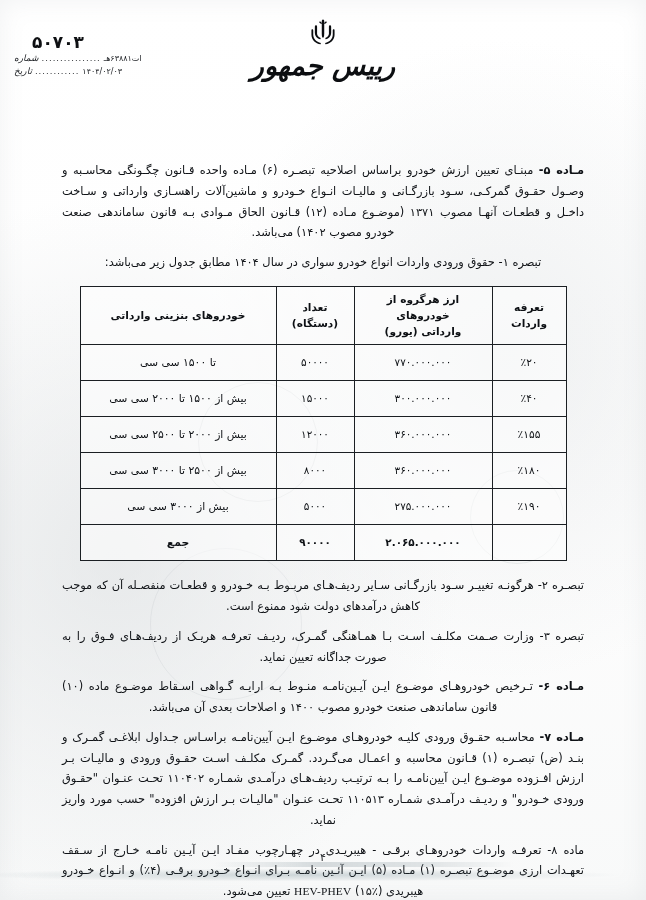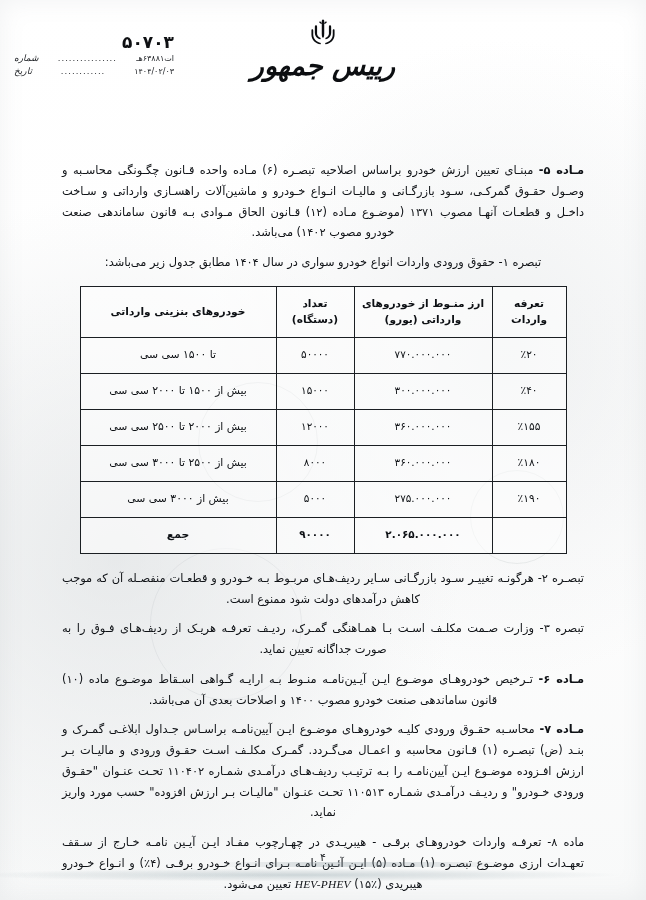--- a/index.html
+++ b/index.html
@@ -103,7 +103,7 @@
     font-weight: 700;
     letter-spacing: 3px;
     color: #0d0f12;
-    text-align: right;
+    text-align: left;
     padding-left: 18px;
     line-height: 1.1;
   }

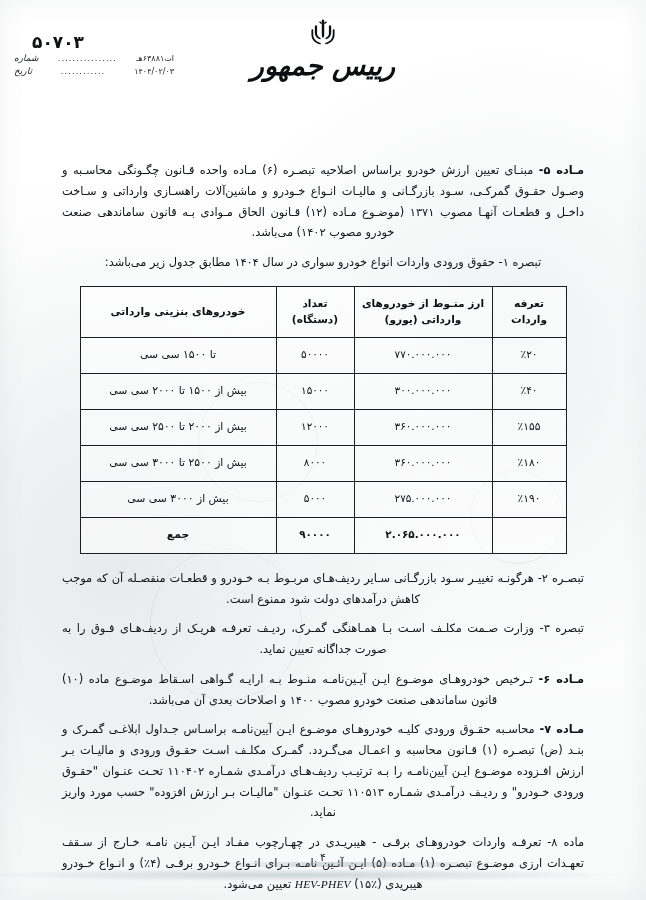--- a/index.html
+++ b/index.html
@@ -111,7 +111,7 @@
     display: flex;
     flex-direction: row-reverse;
     align-items: baseline;
-    justify-content: space-between;
+    justify-content: flex-start;
     gap: 3px;
     font-size: 8.5px;
     color: #1a1d21;

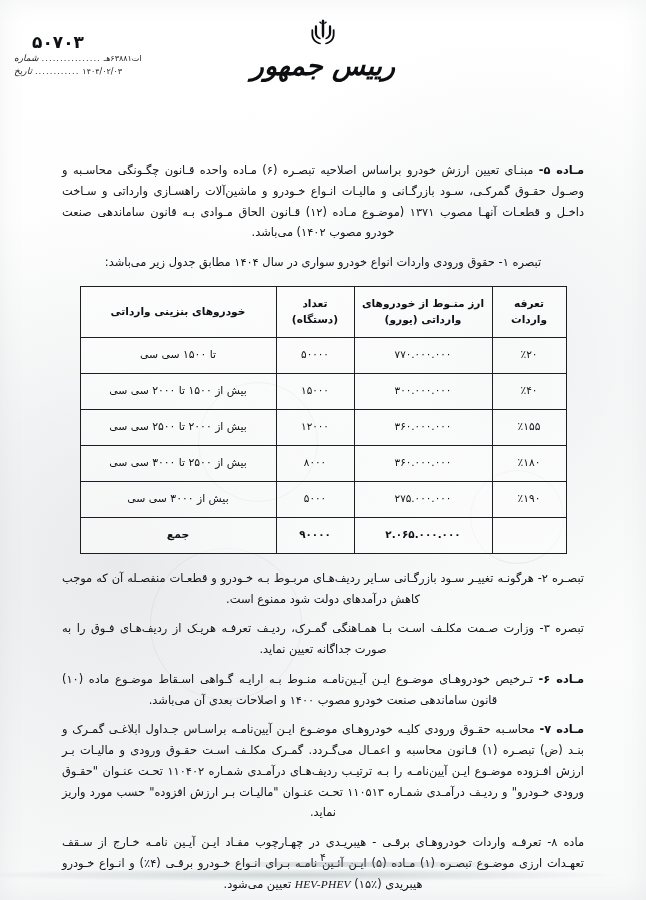--- a/index.html
+++ b/index.html
@@ -295,7 +295,7 @@
           <tr>
             <th>تعرفه واردات</th>
             <th>
-              <span>ارز منـوط از خودروهای</span><br>
+              <span>ارز هرگروه از خودروهای</span><br>
               <span>وارداتی (یورو)</span>
             </th>
             <th>

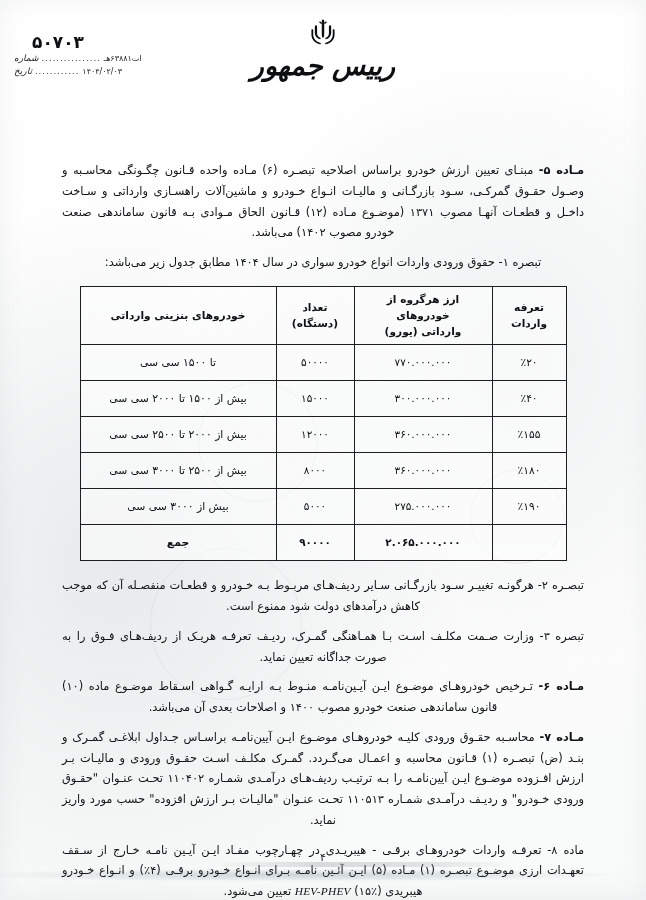--- a/index.html
+++ b/index.html
@@ -158,7 +158,6 @@
   .latin {
     font-family: "Liberation Serif", "DejaVu Serif", serif;
     letter-spacing: .2px;
-    font-style: italic;
   }
 
   

